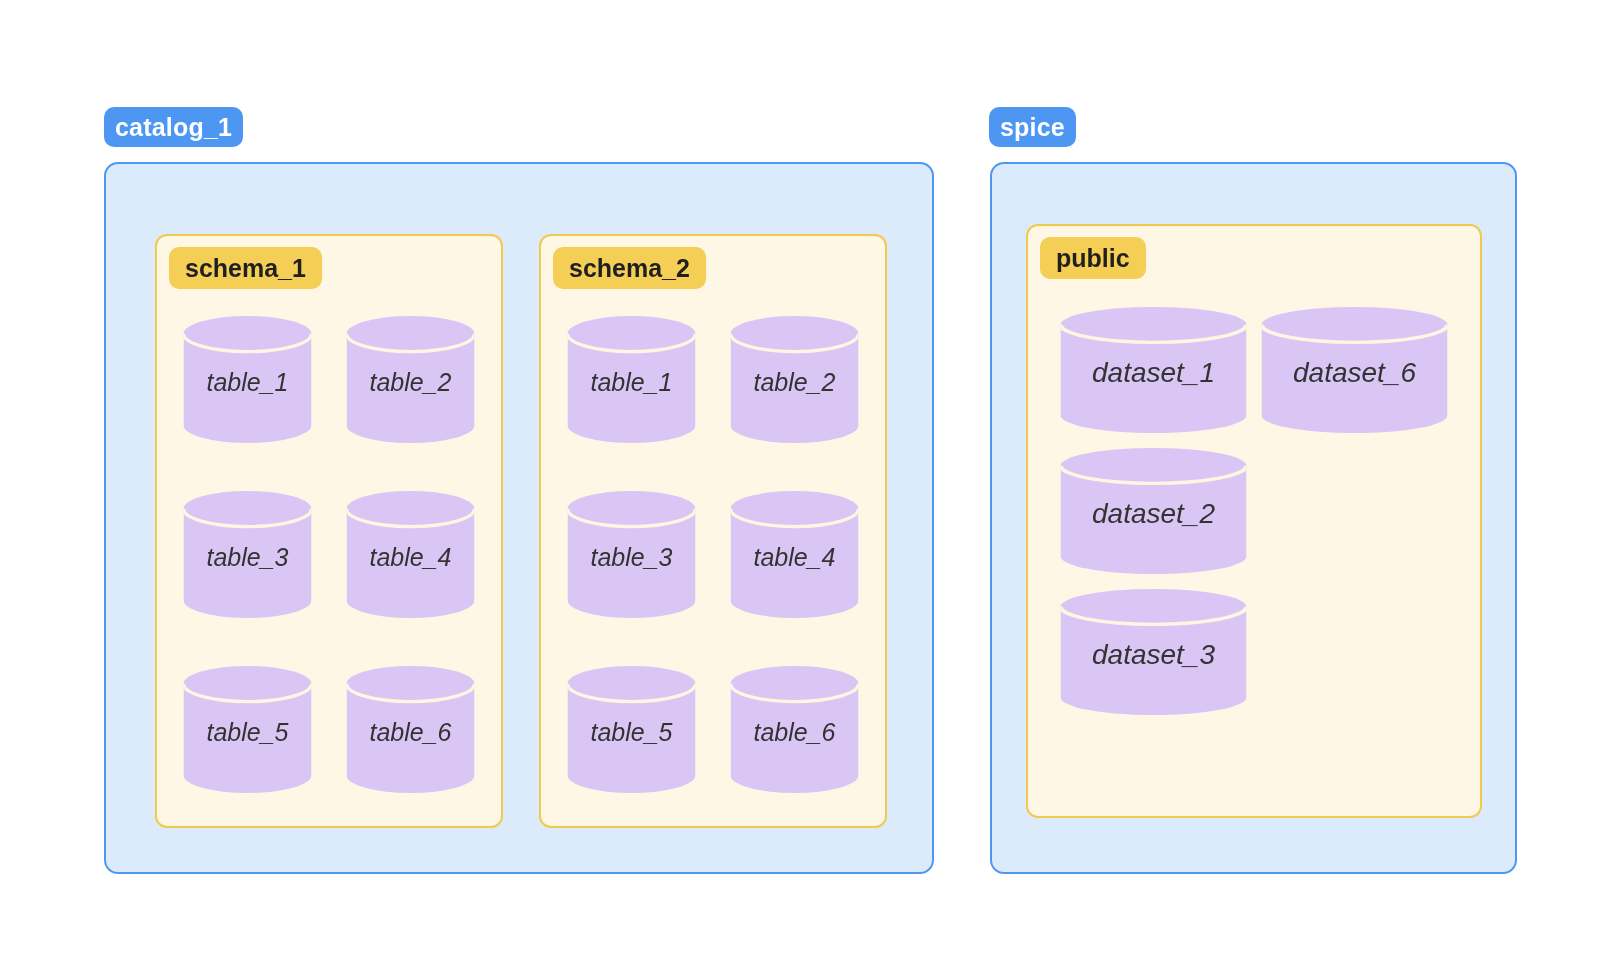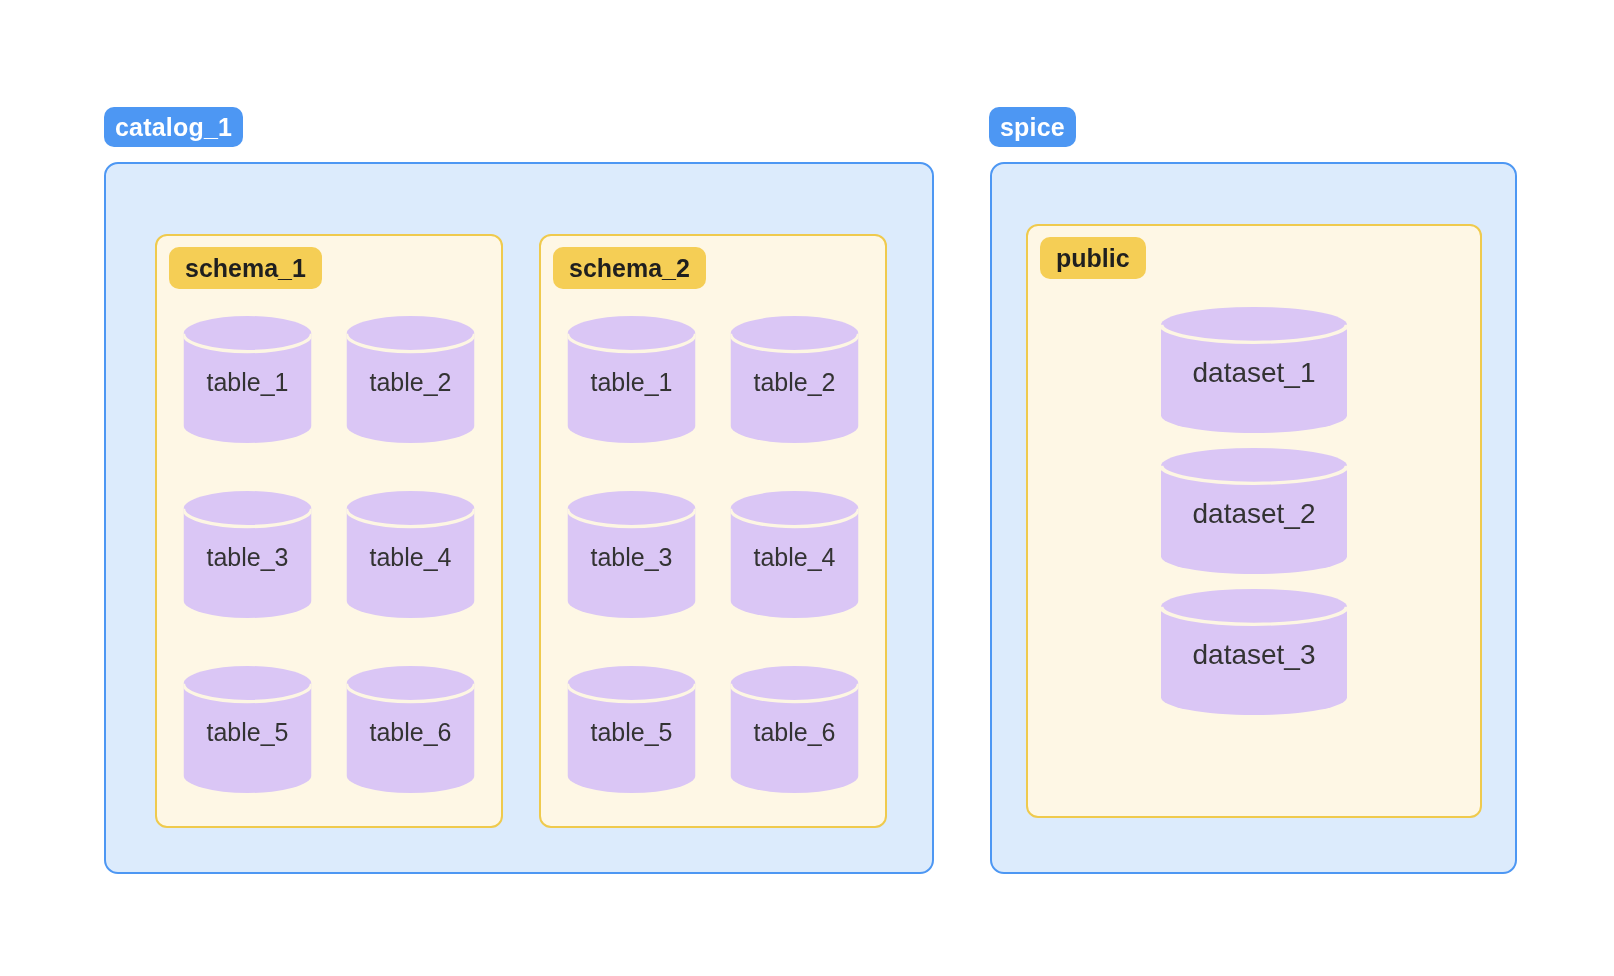--- a/index.html
+++ b/index.html
@@ -54,7 +54,7 @@
     top:81px;grid-template-rows:repeat(3,126px);grid-auto-flow:column;
     grid-auto-columns:186px;column-gap:37px;row-gap:48px;gap:15px;
   }
-  .cylinder{position:relative;display:flex;align-items:center;justify-content:center;}
+  .cylinder{position:relative;display:flex;align-items:center;justify-content:center;font-style:italic;}
   .catalog-0 .cylinder{width:128px;height:127px;}
   .catalog-1 .cylinder{width:186px;height:126px;}
   .cylinder svg{position:absolute;left:0;top:0;width:100%;height:100%;}

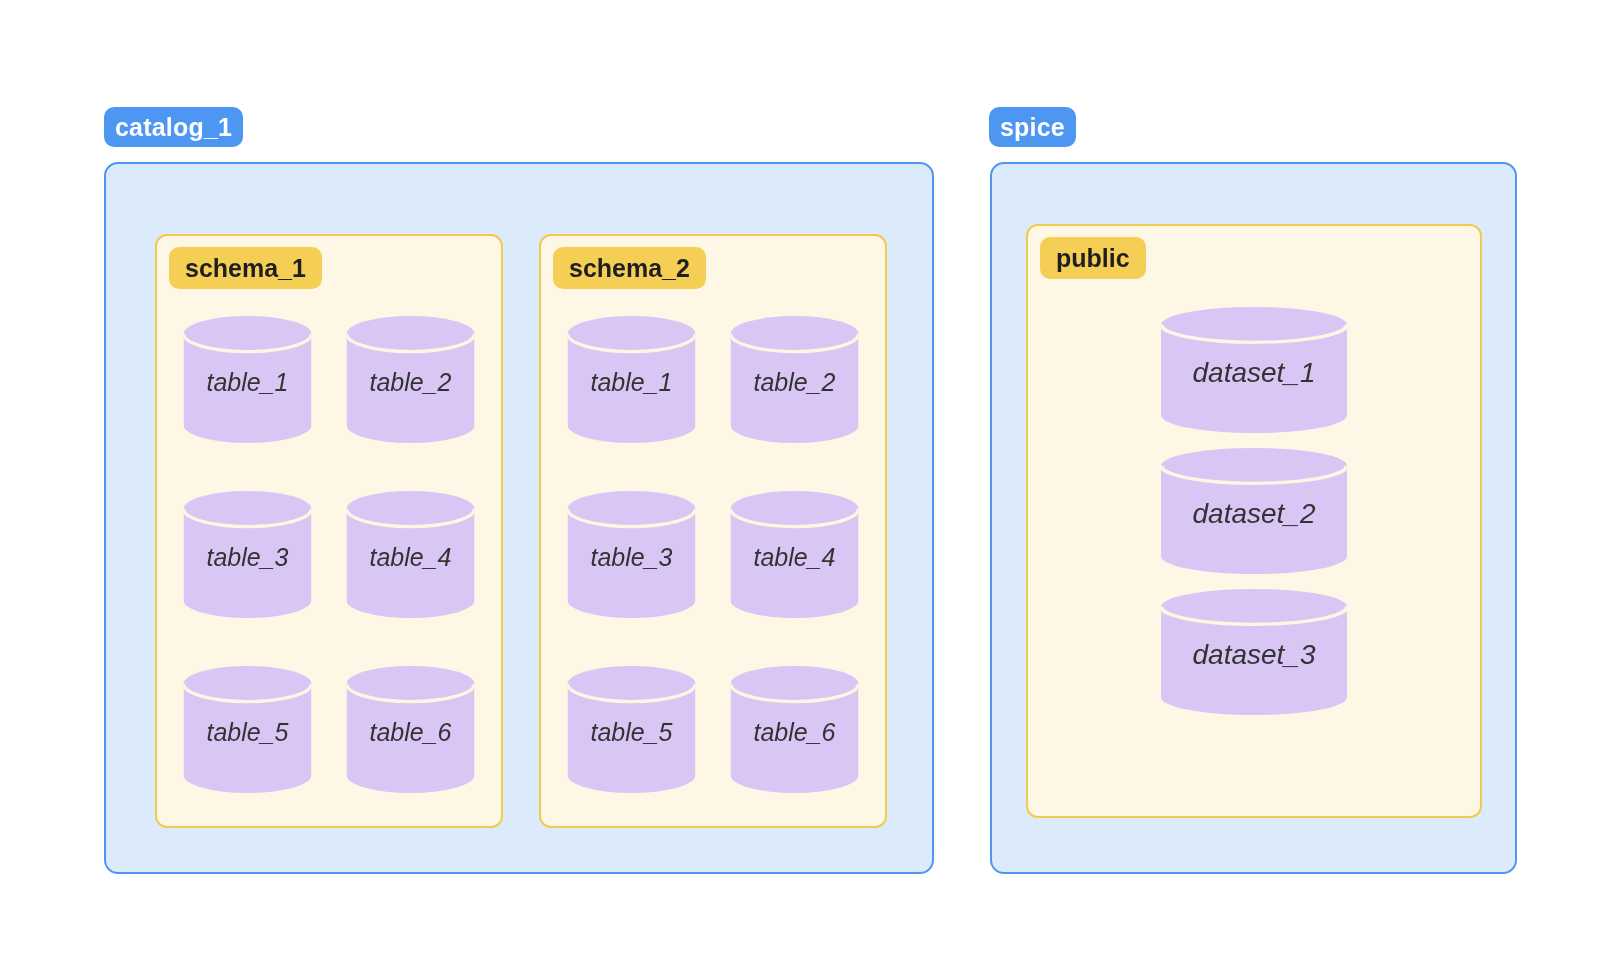--- a/index.html
+++ b/index.html
@@ -190,6 +190,13 @@
             </svg>
             <span class="label">dataset_3</span>
           </div>
+          <div class="cylinder">
+            <svg viewBox="0 0 100 100" preserveAspectRatio="none">
+              <path d="M0,14 A50,14 0 0 1 100,14 L100,86 A50,14 0 0 1 0,86 Z" style="fill:var(--purple)"></path>
+              <path d="M0,14 A50,14 0 0 0 100,14" style="fill:none;stroke:var(--divider);stroke-width:2.6"></path>
+            </svg>
+            <span class="label">dataset_6</span>
+          </div>
         </div>
       </div>
     </div>

